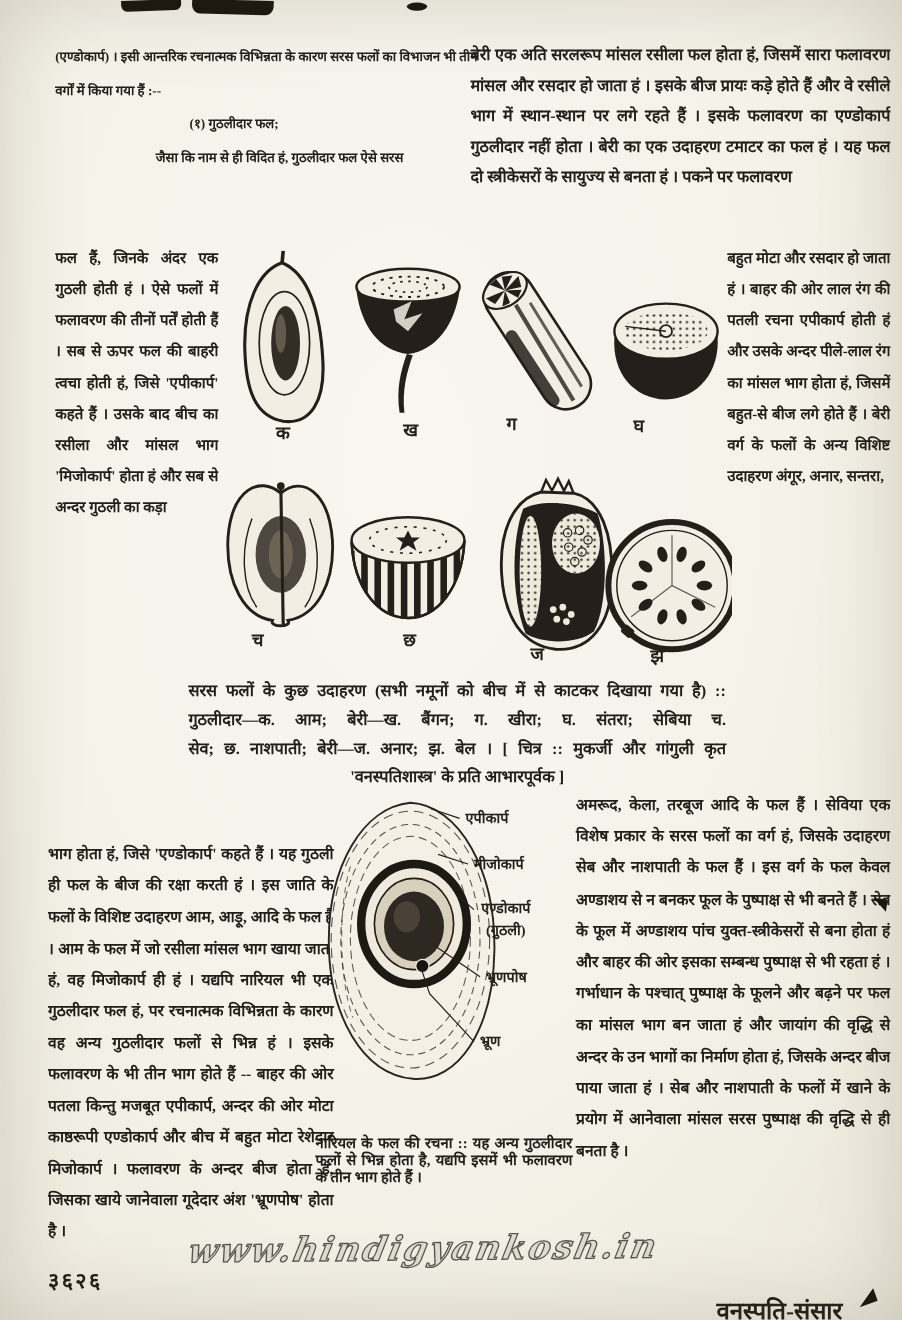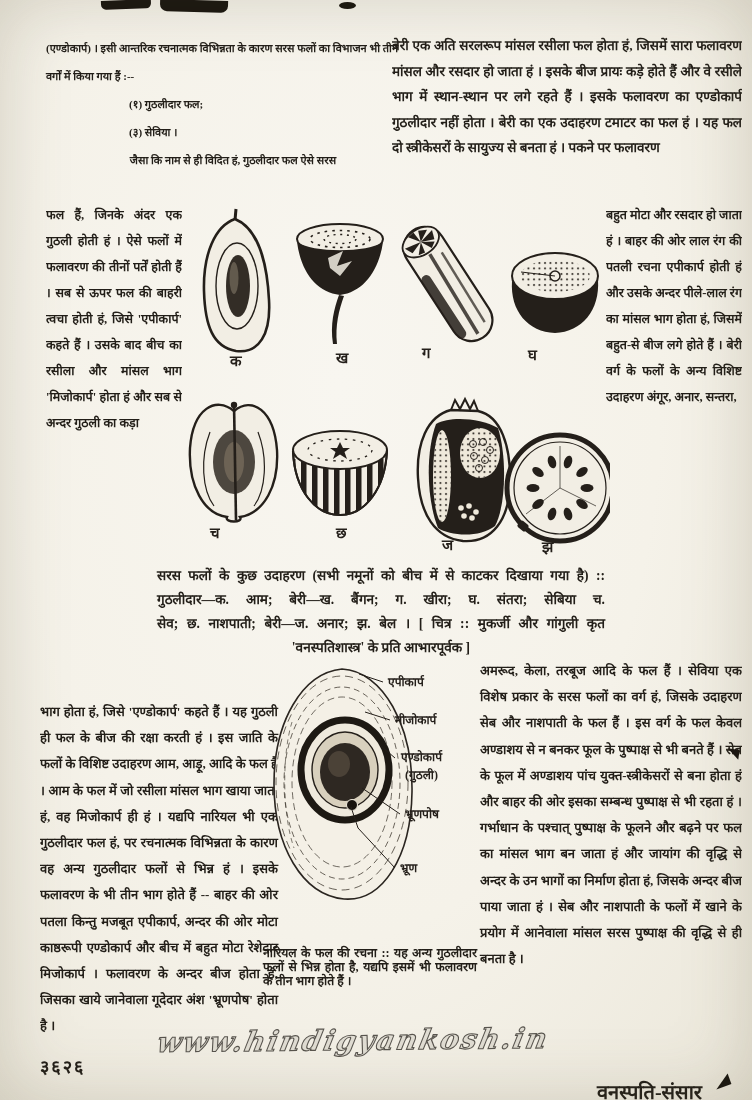--- a/index.html
+++ b/index.html
@@ -18,7 +18,7 @@
   .just { text-align:justify; }
   
   .intro { left:46px; top:34px; width:352px; font-size:11px; line-height:28px; }
-  .intro-list { margin-left:83px; }
+  .intro-list { margin-left:112px; }
   .intro-p2 { text-indent:22px;text-align:center; }
   
   .right-intro { left:392px; top:33px; width:350px; height:176px; overflow:hidden;

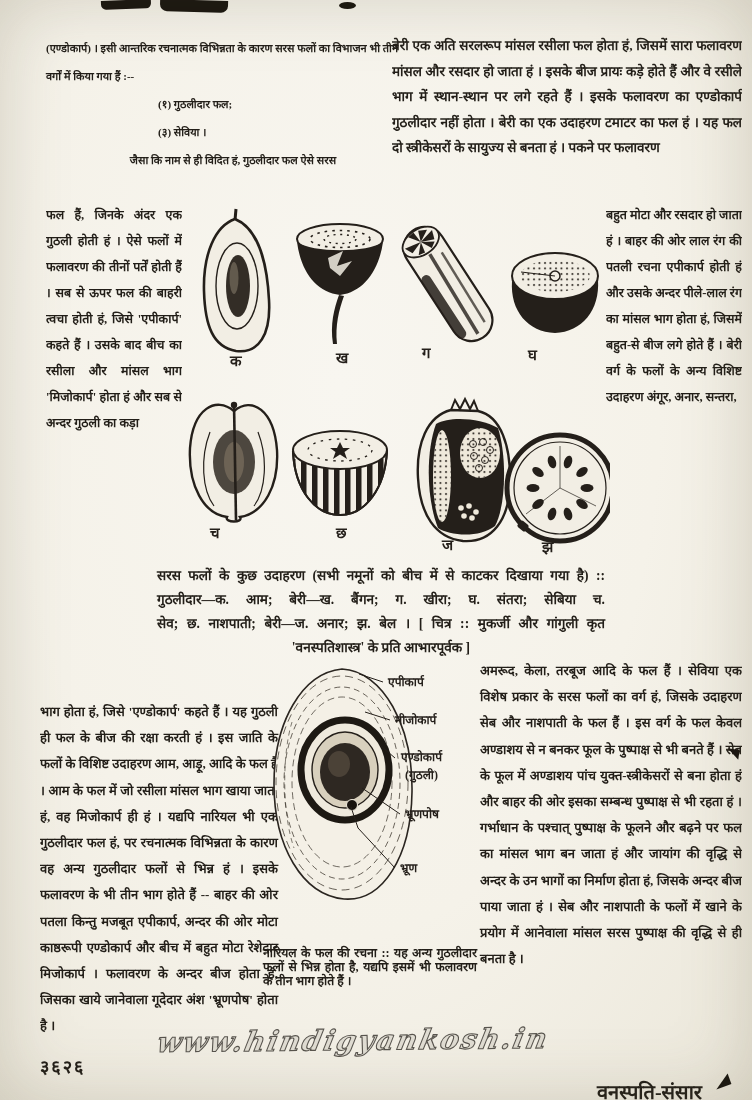--- a/index.html
+++ b/index.html
@@ -81,7 +81,6 @@
     <div class="just">(एण्डोकार्प) । इसी आन्तरिक रचनात्मक विभिन्नता के कारण सरस फलों का विभाजन भी तीन वर्गों में किया गया हैं :--</div>
     <div class="intro-list">
       <div>(१) गुठलीदार फल;</div>
-      <div>(३) सेविया ।</div>
     </div>
     <div class="intro-p2">जैसा कि नाम से ही विदित हं, गुठलीदार फल ऐसे सरस</div>
   </div>

